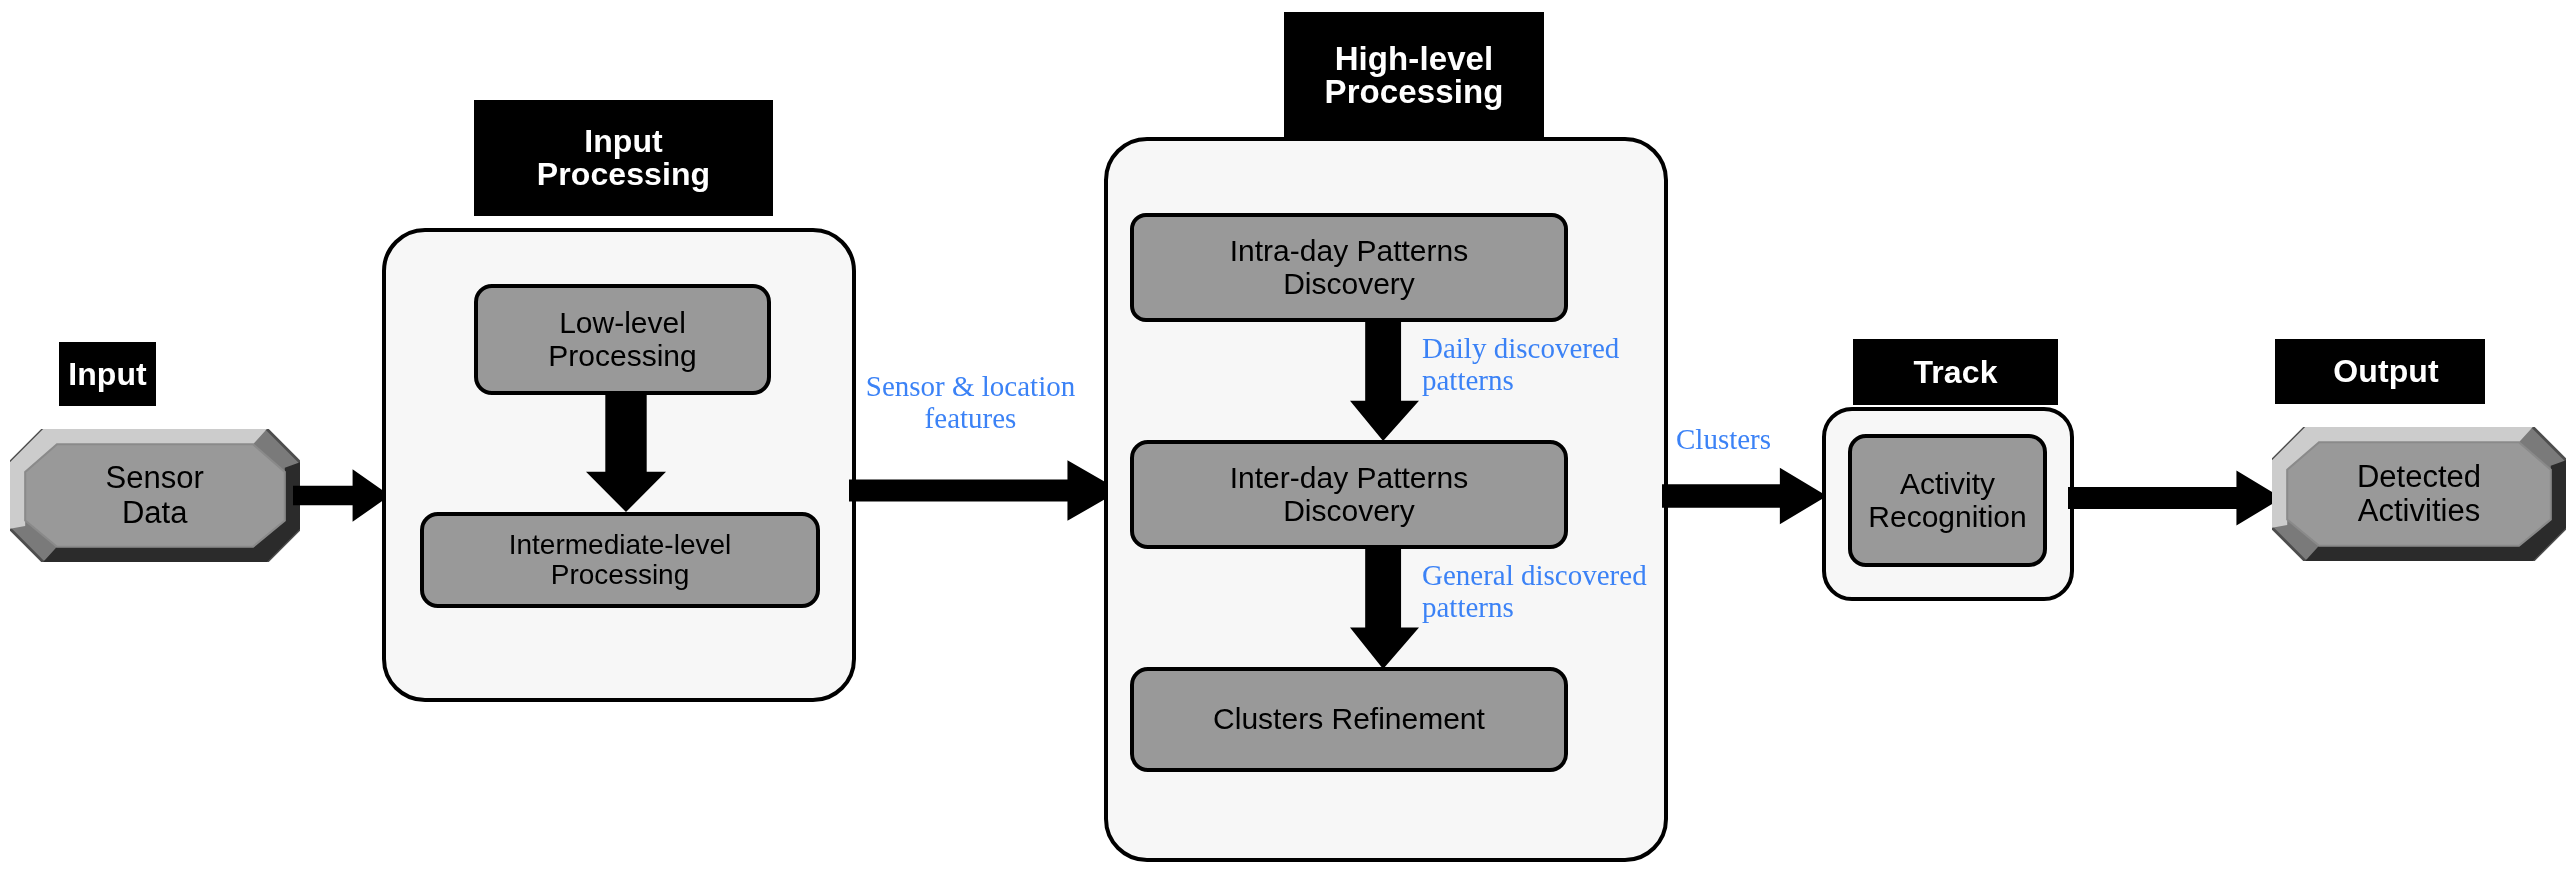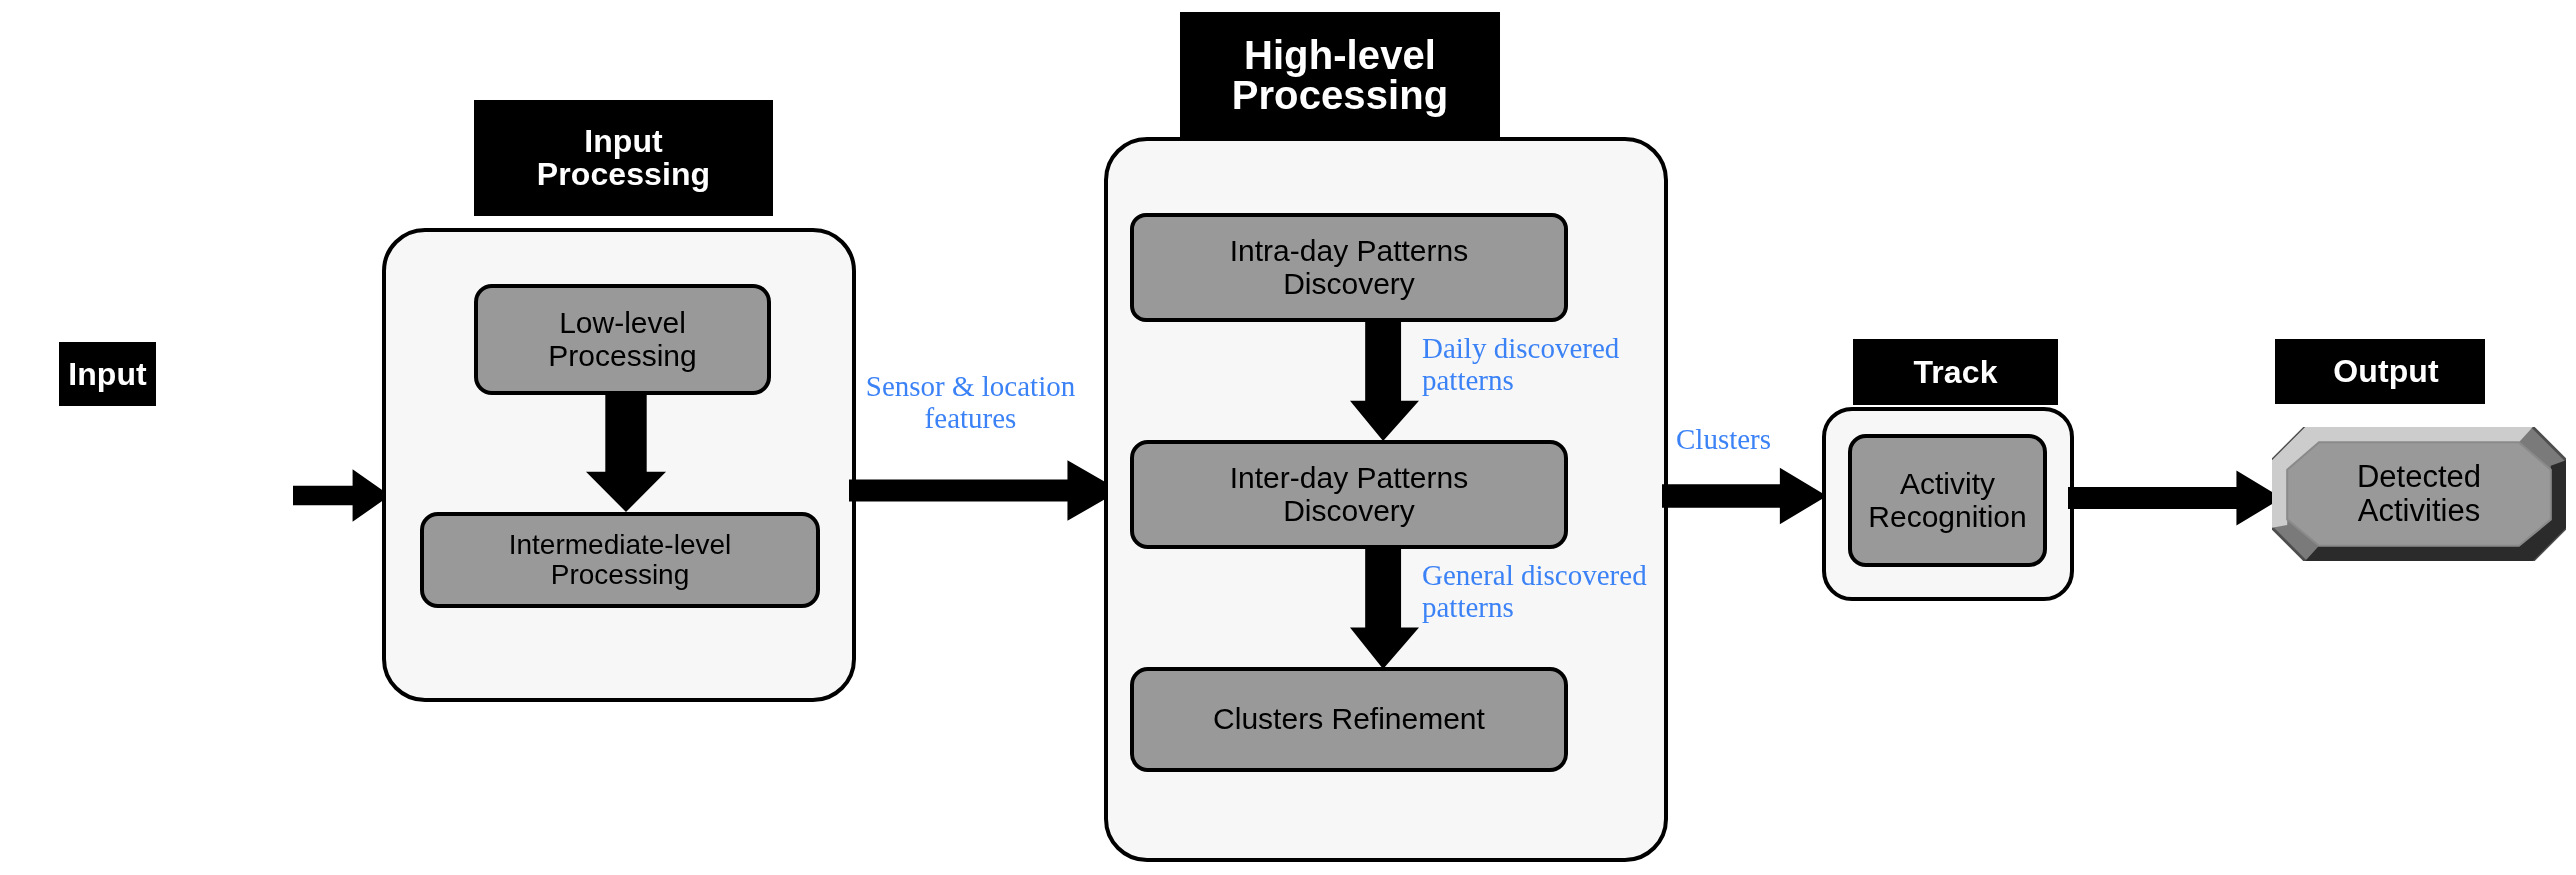--- a/index.html
+++ b/index.html
@@ -88,7 +88,7 @@
     </svg>
   </div>
 
-  <div class="sect-label" style="left:1180px;top:12.4px;width:320px;height:126px;font-size:40px;white-space:pre-line;">High-level
+  <div class="sect-label" style="left:1284px;top:12.4px;width:260px;height:126px;font-size:33px;white-space:pre-line;">High-level
 Processing</div>
 
   <div class="container" style="left:1104px;top:137px;width:564px;height:725px;"></div>

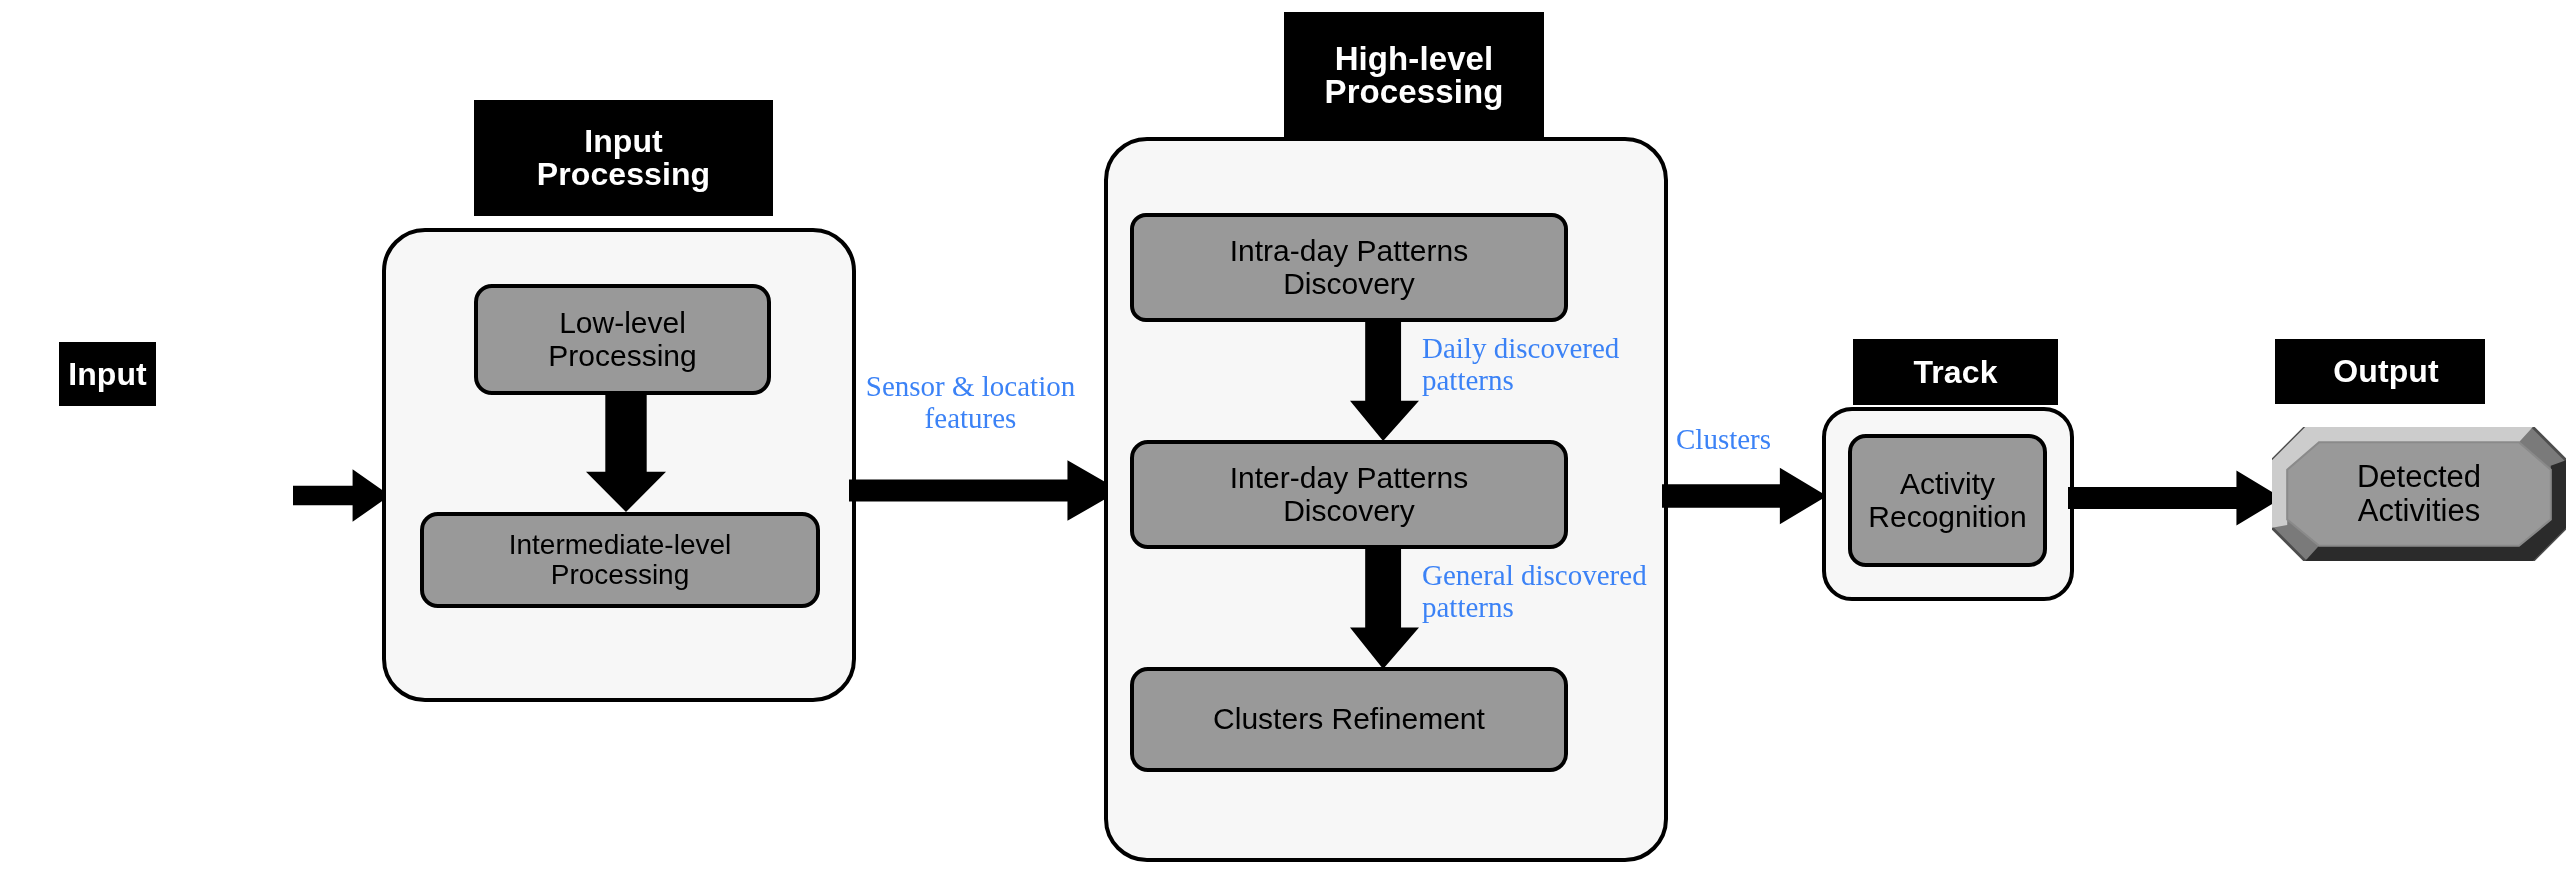--- a/index.html
+++ b/index.html
@@ -55,6 +55,22 @@
 
   <div class="sect-label" style="left:59px;top:342px;width:97px;height:64px;font-size:32px;">Input</div>
 
+  <div class="octo" style="left:9.7px;top:429px;width:290px;height:133px;">
+    <svg viewBox="0 0 420 192" preserveAspectRatio="none">
+
+      <polygon points="48,0 372,0 420,48 420,144 372,192 48,192 0,144 0,48" fill="#7a7a7a" stroke="#4d4d4d" stroke-width="4"></polygon>
+
+      <polygon points="48,0 372,0 352,22 68,22 22,62 22,140 0,144 0,48" fill="#cccccc"></polygon>
+
+      <polygon points="420,48 420,144 372,192 48,192 68,170 352,170 398,132 398,56" fill="#2b2b2b"></polygon>
+
+      <polygon points="68,22 352,22 398,62 398,132 352,170 68,170 22,132 22,62" fill="#999999"></polygon>
+
+      <polygon points="68,22 352,22 398,62 398,132 352,170 68,170 22,132 22,62" fill="none" stroke="#8a8a8a" stroke-width="3"></polygon>
+    </svg>
+    <div class="octo-text" style="font-size:31px;white-space:pre-line;">Sensor
+Data</div>
+  </div>
 
   <div class="arrow" style="left:293px;top:465px;width:97px;height:61px;">
     <svg viewBox="0 0 140 88" preserveAspectRatio="none">

